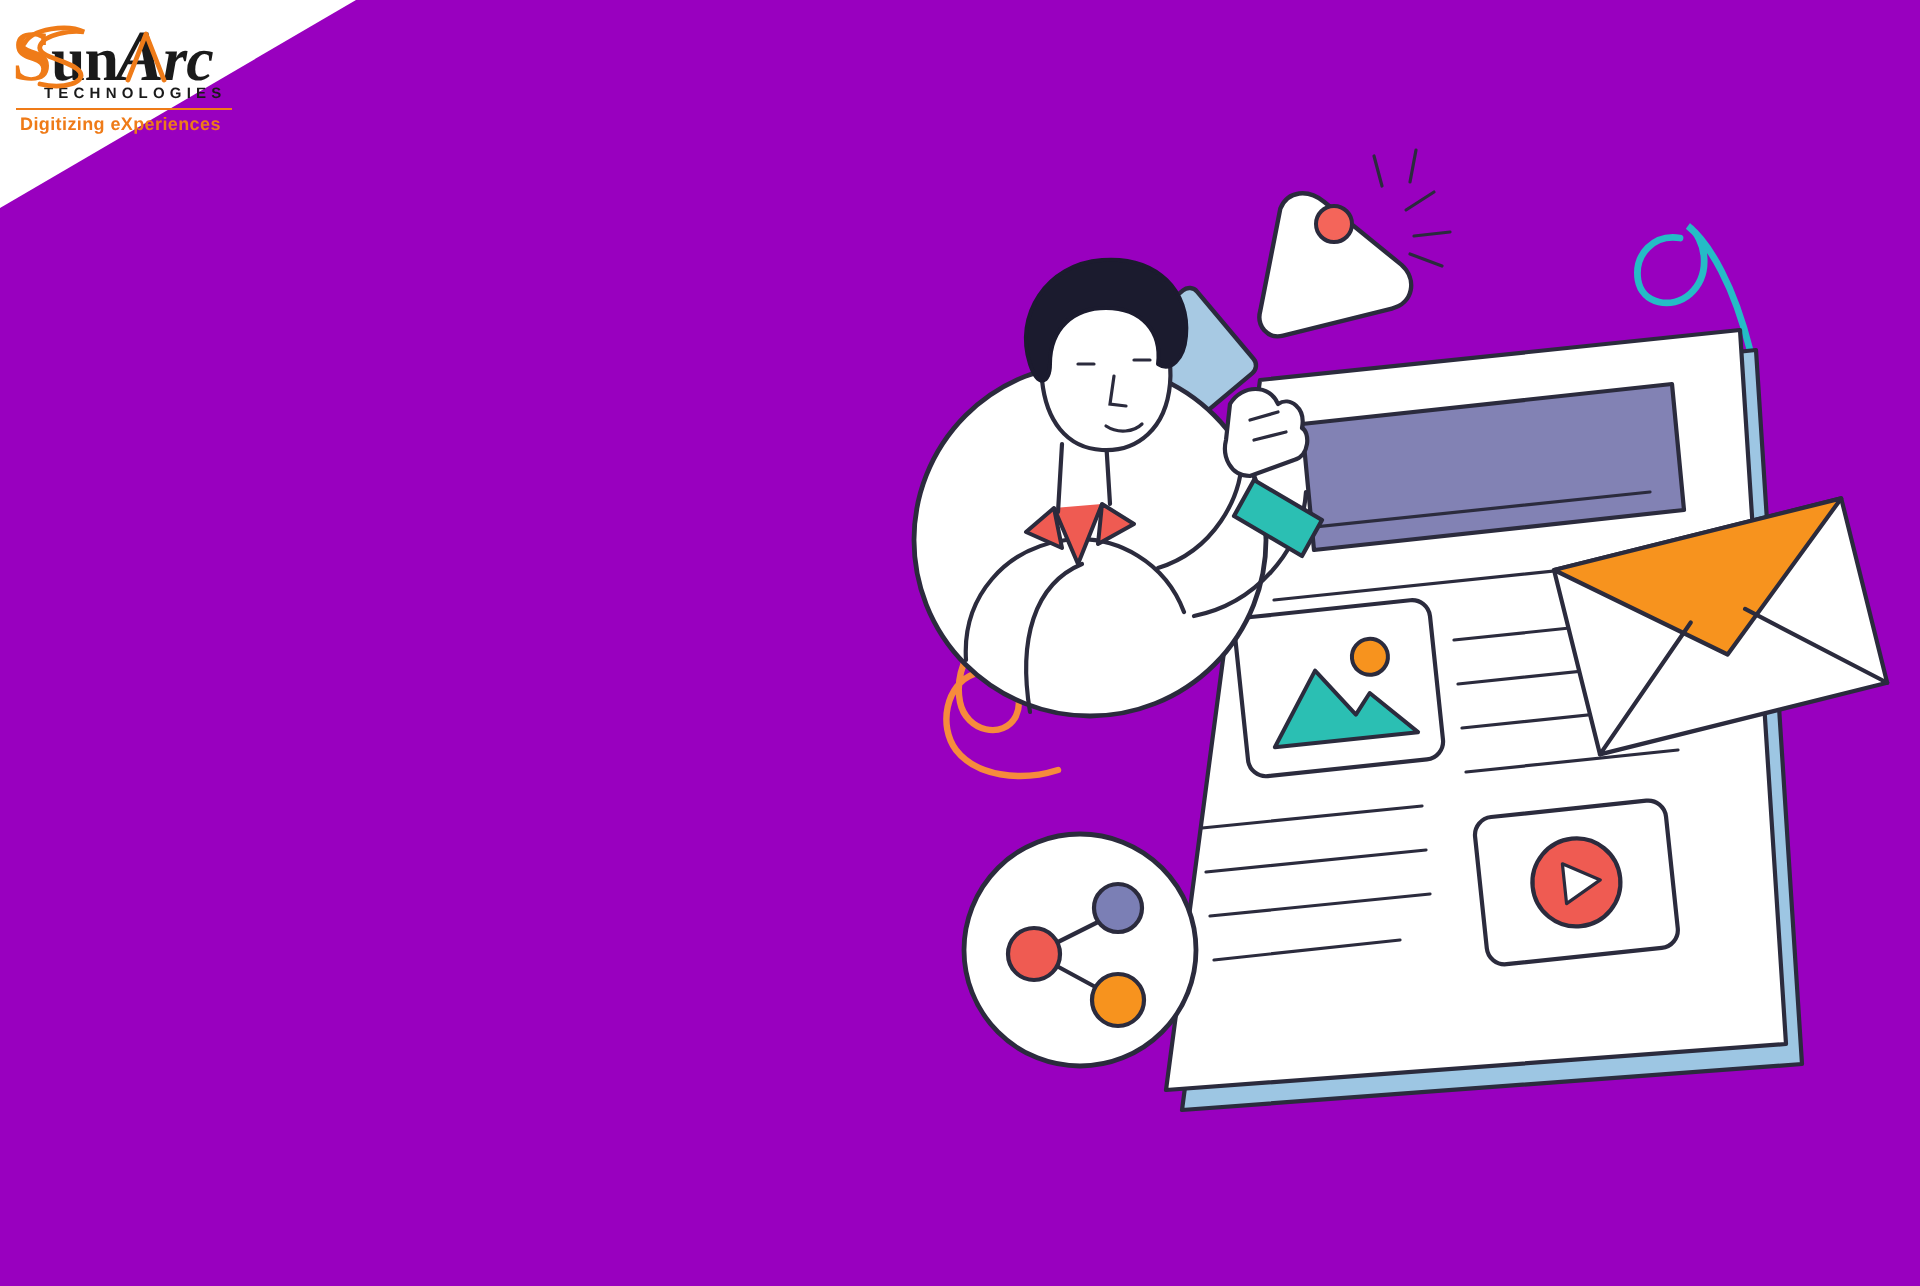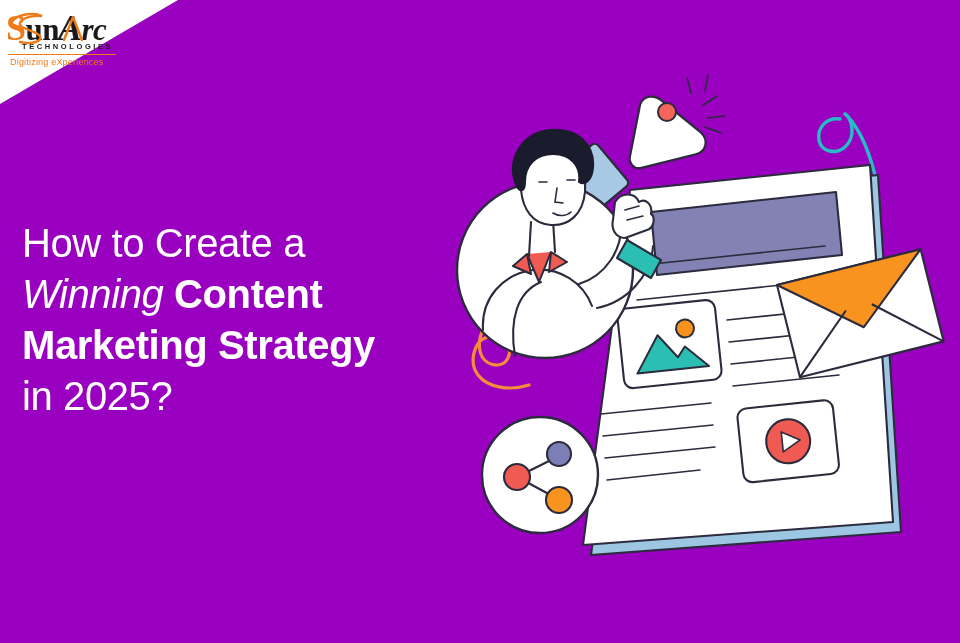--- a/index.html
+++ b/index.html
@@ -89,7 +89,7 @@
   .logo-tag {
     font-family: "Liberation Sans", sans-serif;
     font-size: 9px;
-    font-weight: normal;
+    font-weight: bold;
     color: #ef7b18;
     letter-spacing: 0.2px;
     padding-left: 4px;

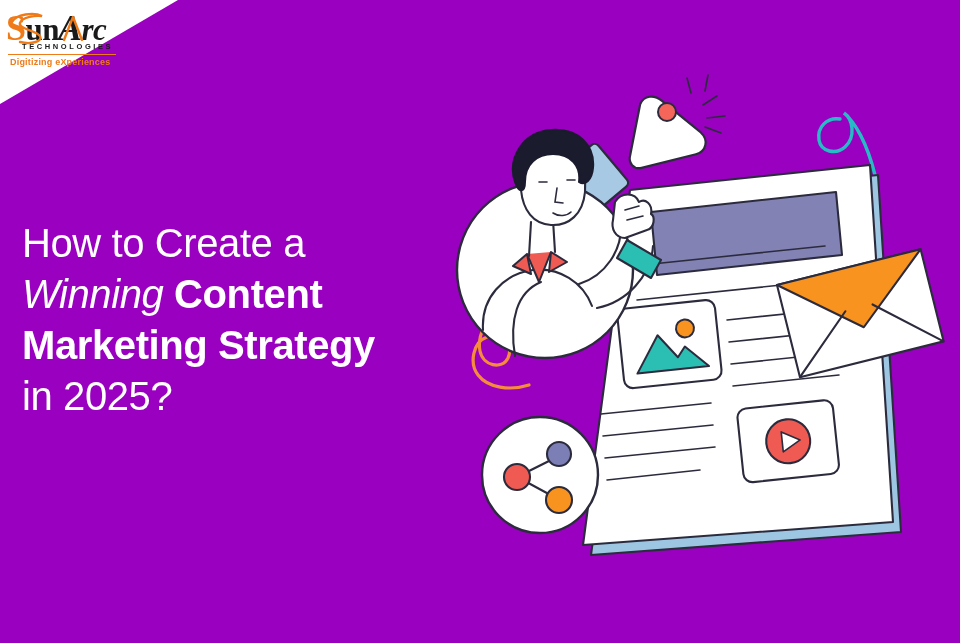--- a/index.html
+++ b/index.html
@@ -144,12 +144,6 @@
     <div class="logo-tag">Digitizing eXperiences</div>
   </div>
 
-  <div class="headline">
-    <span class="ln"><span class="w-light">How to Create a</span></span>
-    <span class="ln"><span class="w-italic">Winning </span><span class="w-bold">Content</span></span>
-    <span class="ln"><span class="w-bold">Marketing Strategy</span></span>
-    <span class="ln"><span class="w-light">in 2025?</span></span>
-  </div>
 
   <div class="illustration">
     <svg viewBox="0 0 505 520" xmlns="http://www.w3.org/2000/svg">

